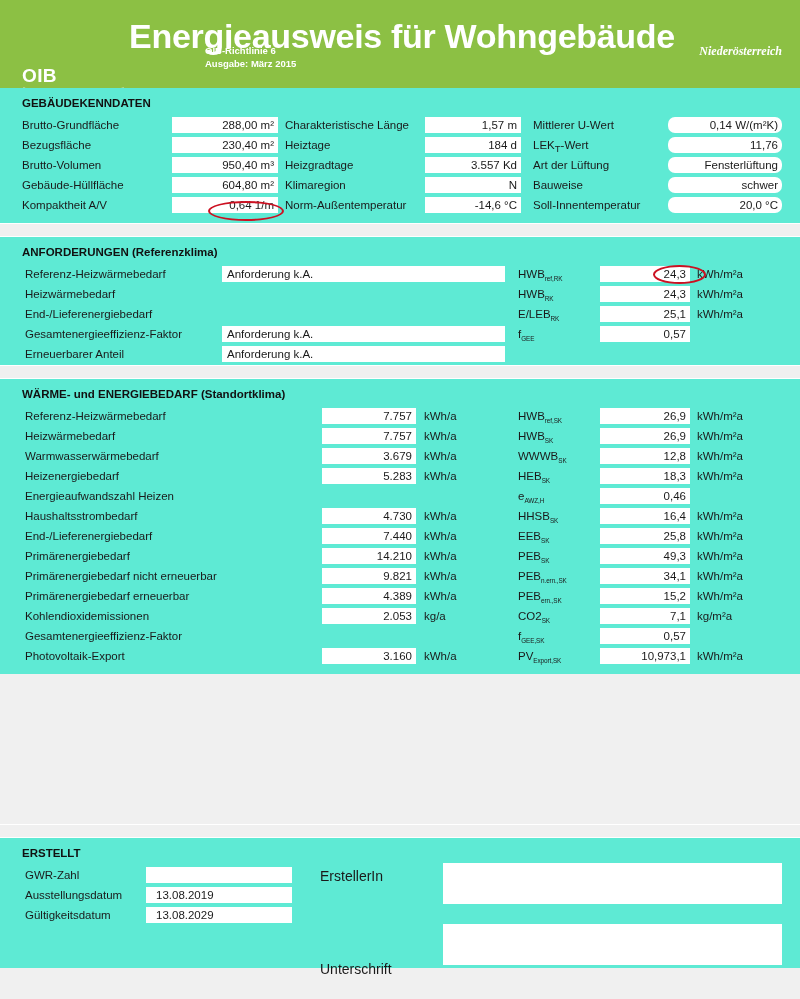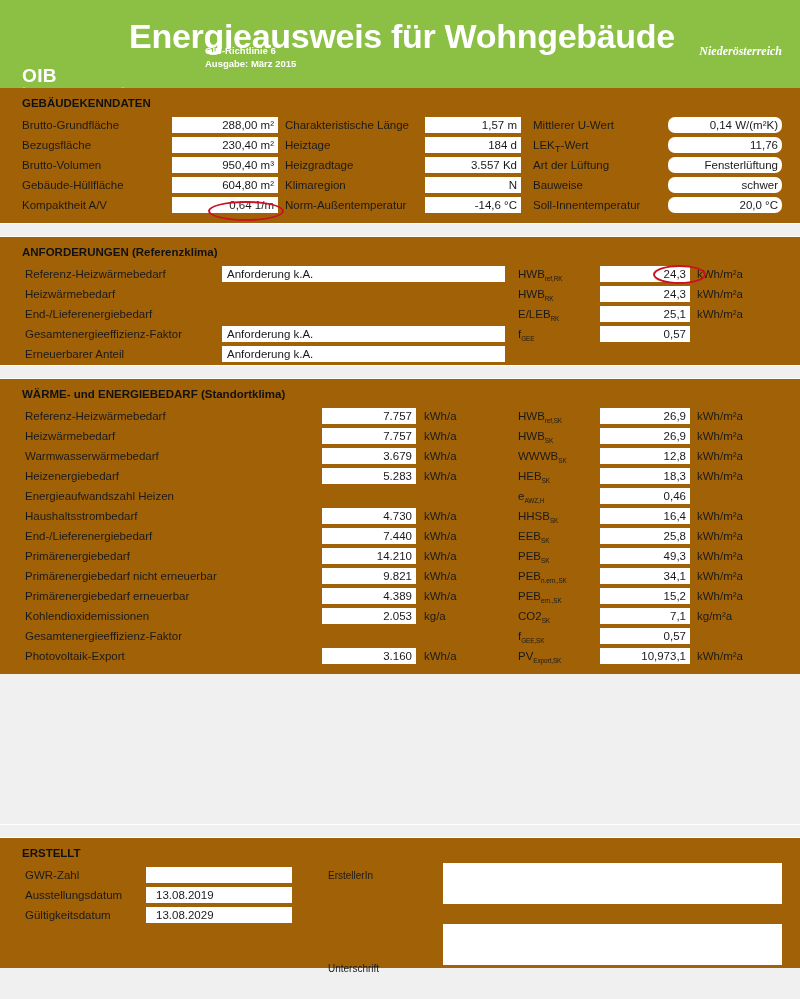--- a/index.html
+++ b/index.html
@@ -45,7 +45,7 @@
   }
 
   
-  .section { position: relative; background: #a16207; }
+  .section { position: relative; background: #5eead4; }
   .sec-title {
     font-size: 11.5px; font-weight: bold; color: #111;
     padding: 9px 0 6px 22px;

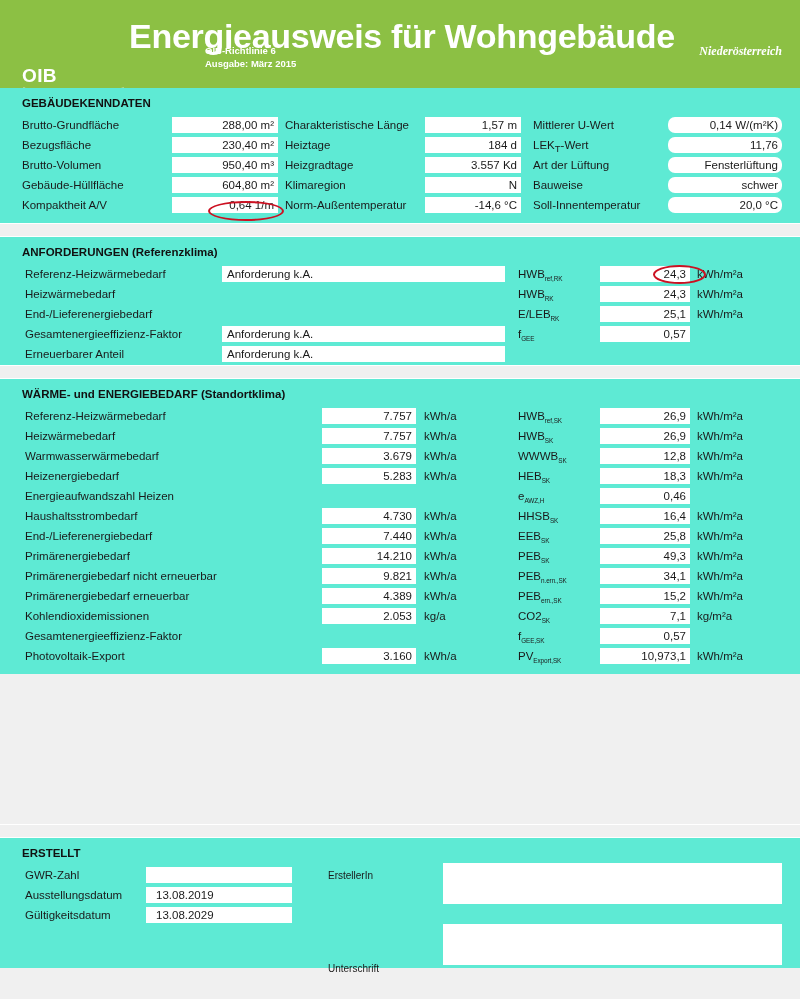--- a/index.html
+++ b/index.html
@@ -122,7 +122,7 @@
   
   .er .lbl { left: 25px; }
   .er .fld { left: 146px; width: 146px; text-align: left; padding-left: 10px; }
-  .er .lbl2 { position: absolute; left: 328px; font-size: 10px; line-height: 20px; }
+  .er .lbl2 { position: absolute; left: 320px; font-size: 14px; line-height: 20px; }
   .bigbox { position: absolute; background: #ffffff; }
 
   .empty-space { background: #f0f0f0; }

